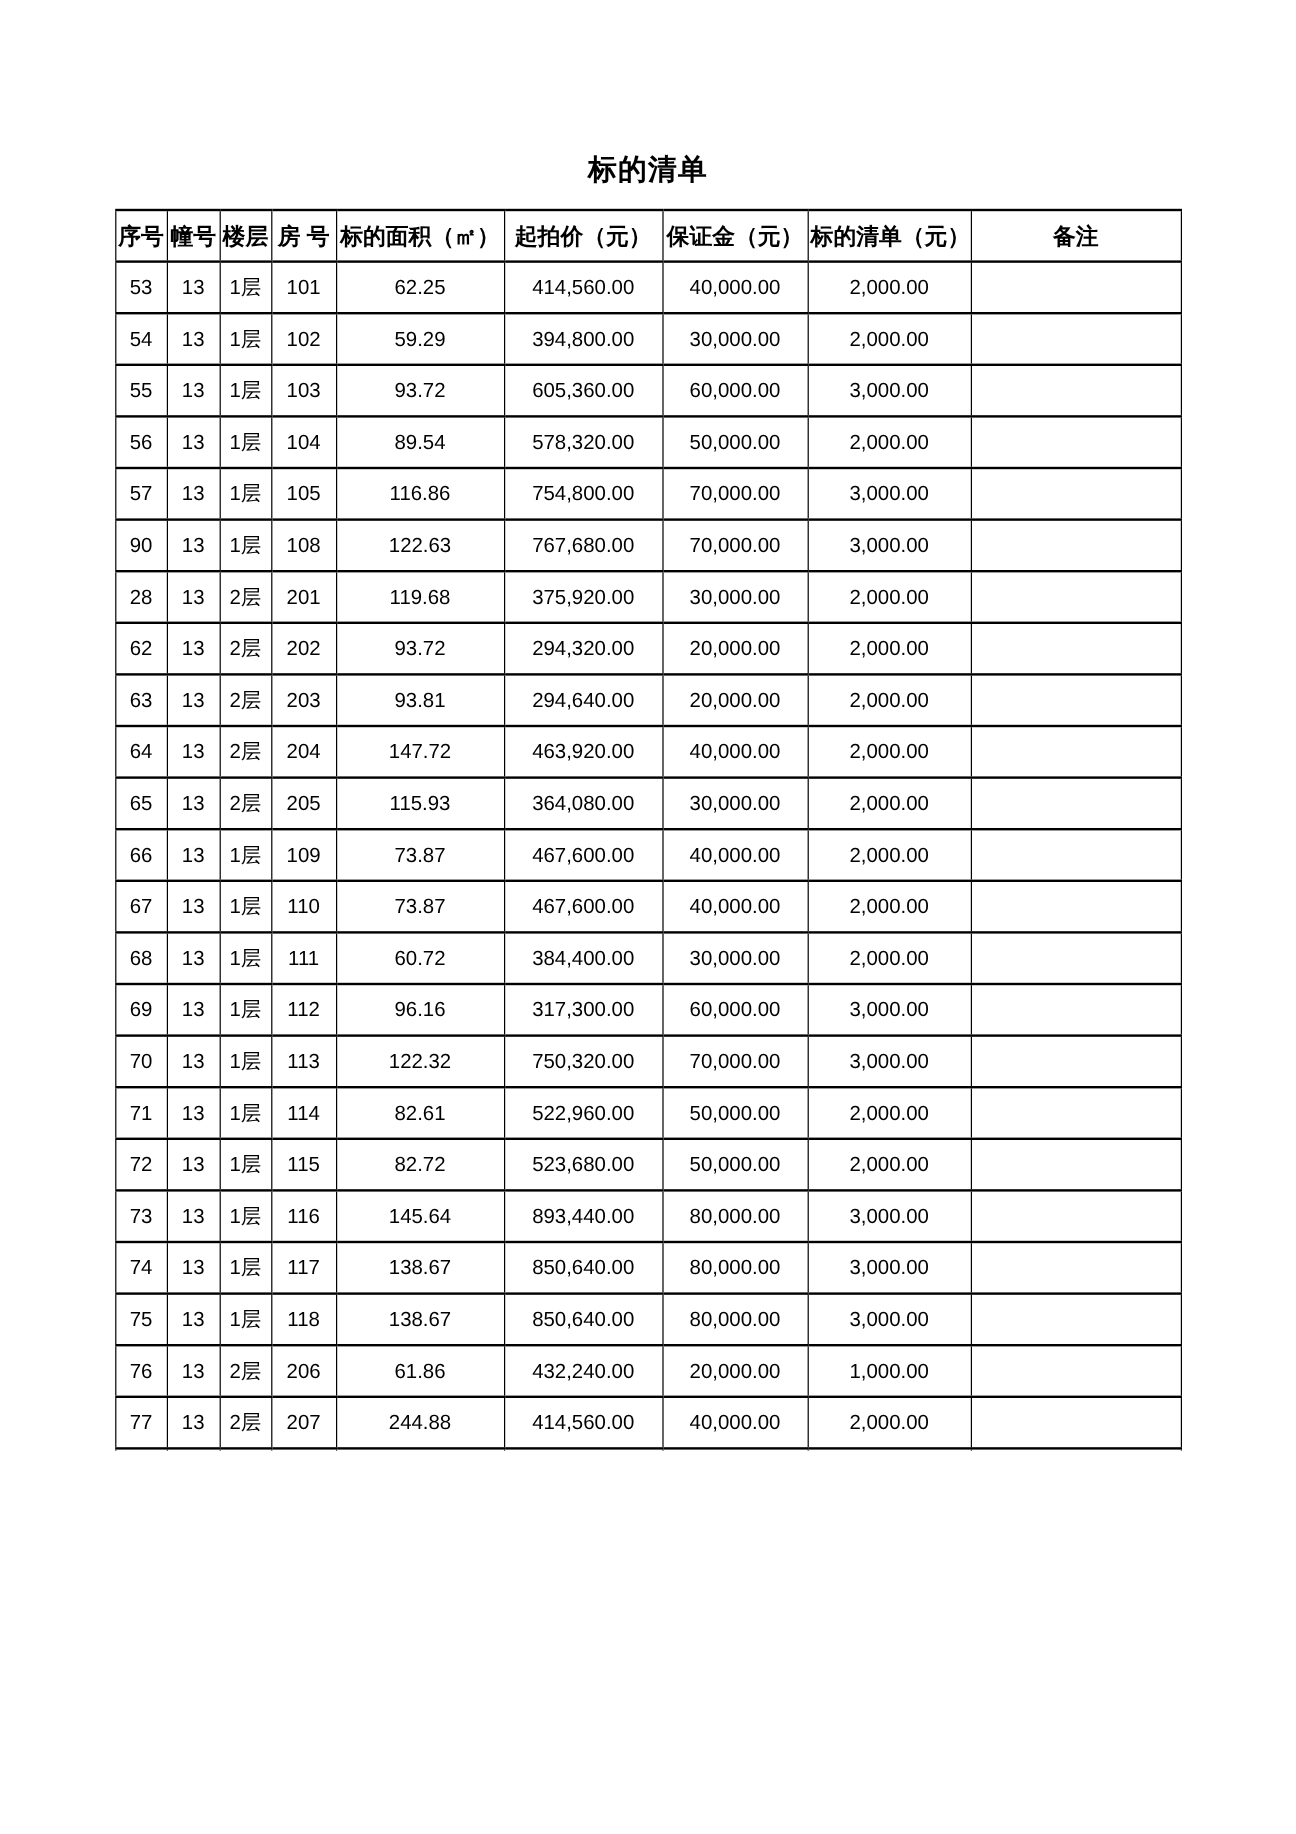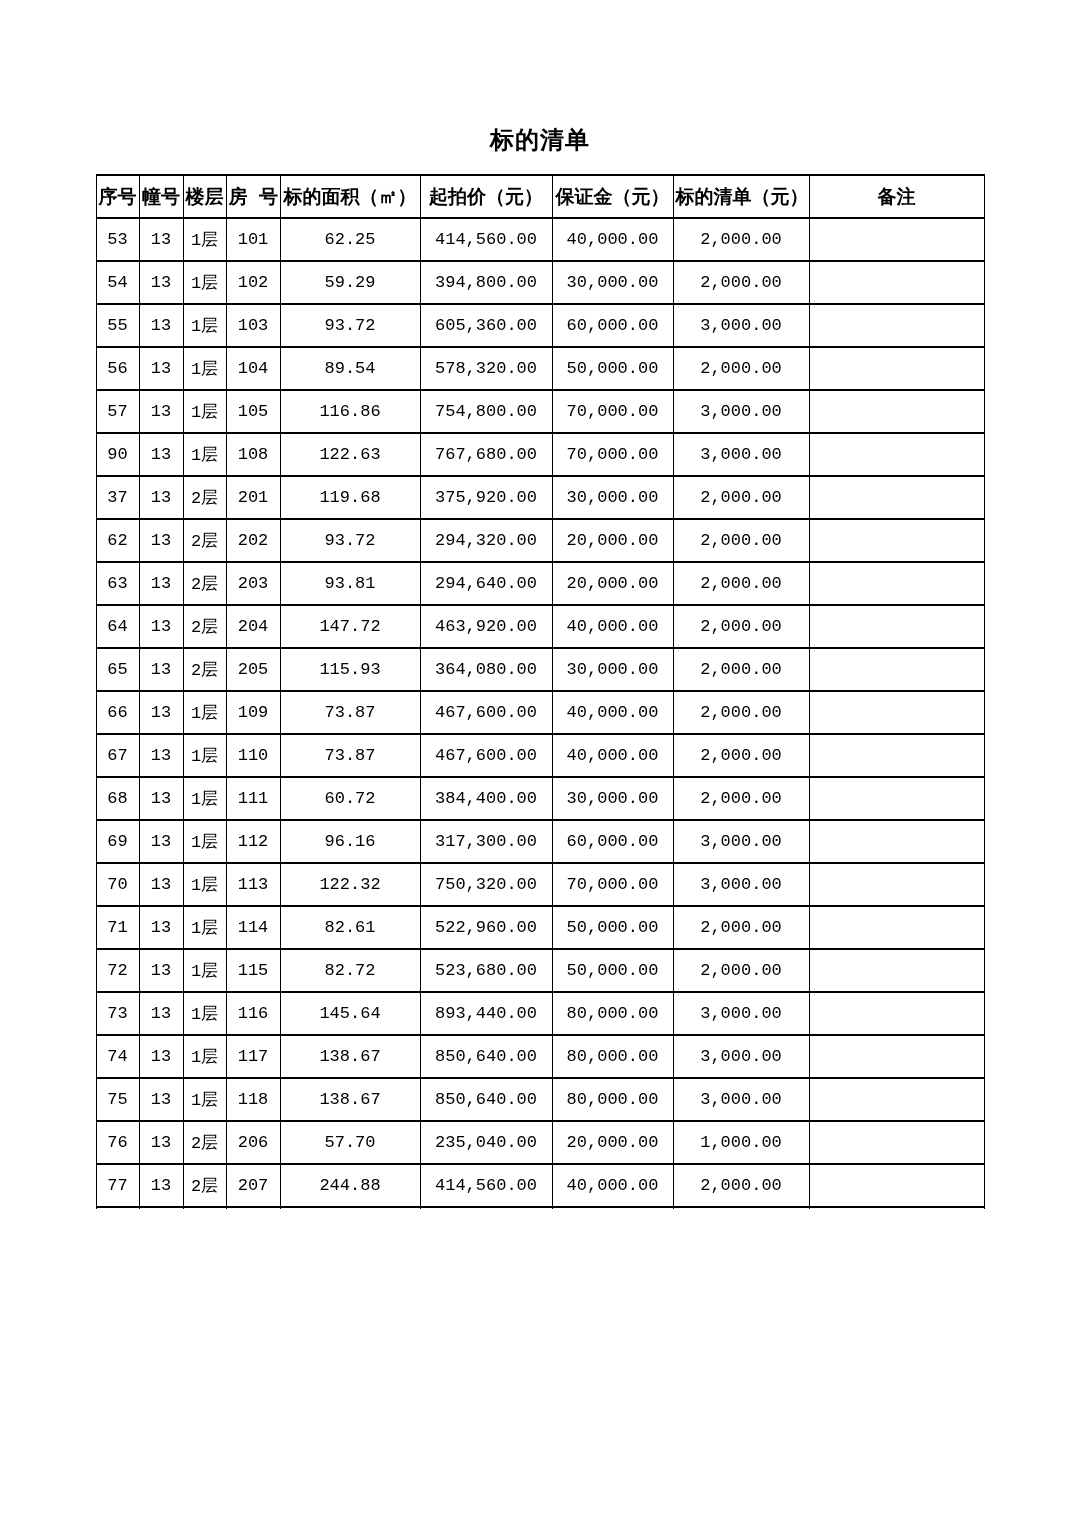--- a/index.html
+++ b/index.html
@@ -13,7 +13,7 @@
     background: #ffffff;
     box-sizing: border-box;
     padding-top: 126px;
-    font-family: Liberation Mono, monospace;
+    font-family: Liberation Sans, sans-serif;
     color: #000000;
     overflow: hidden;
   }

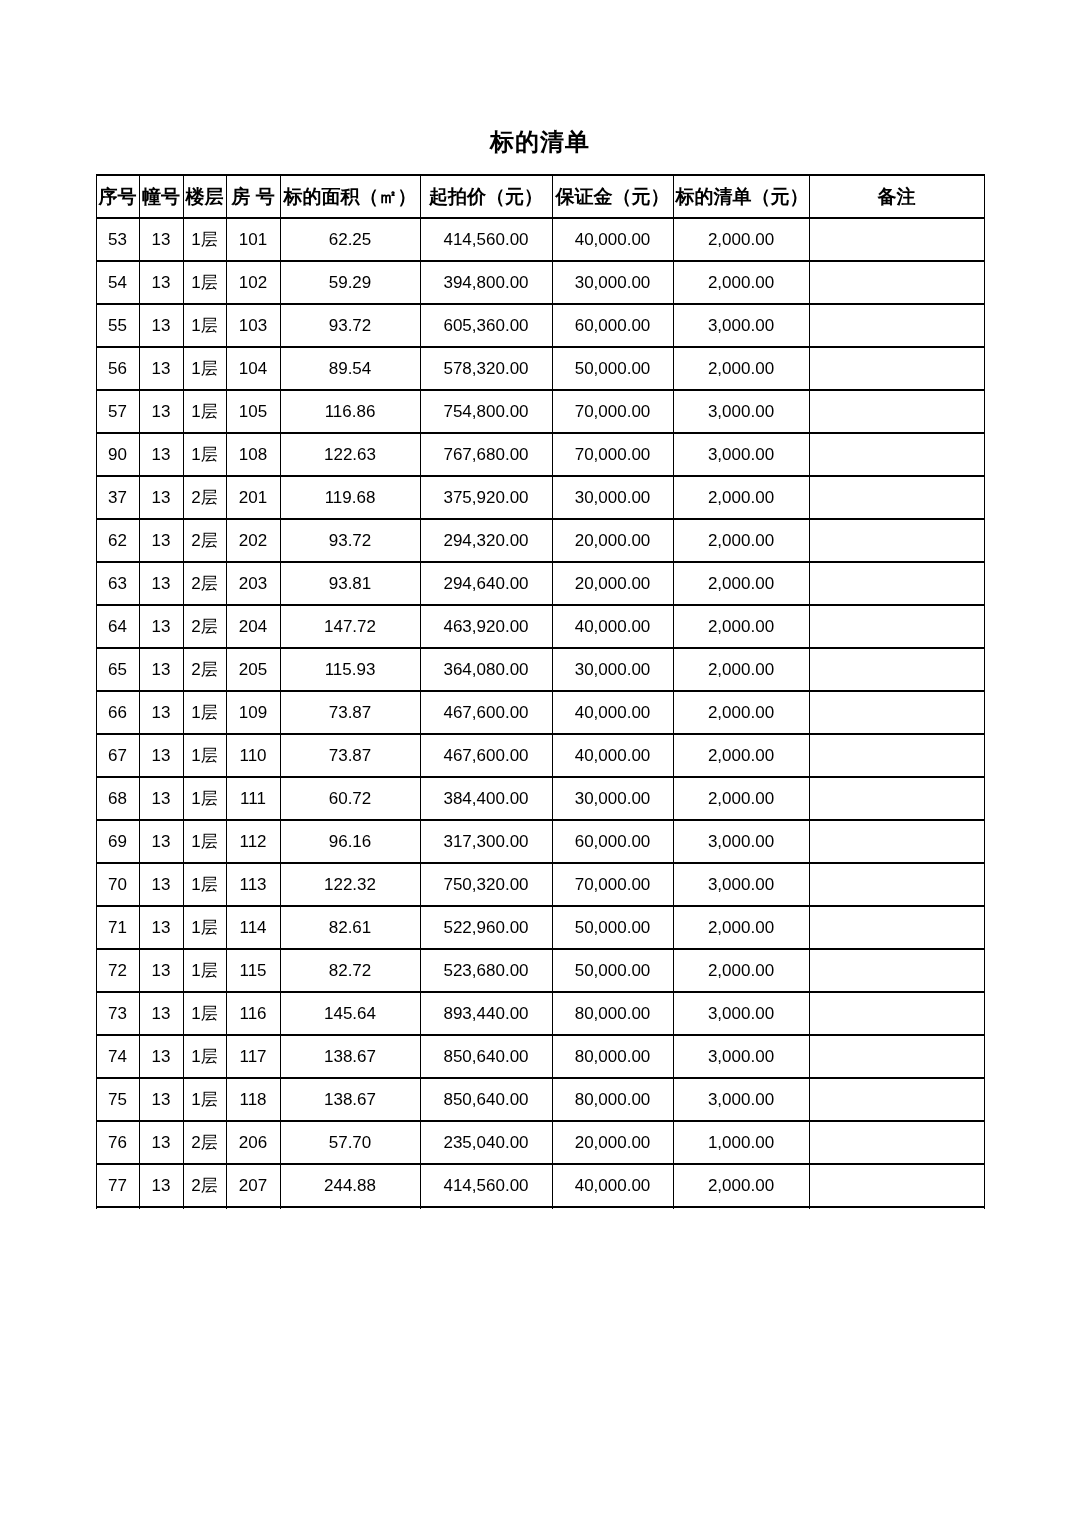--- a/index.html
+++ b/index.html
@@ -153,7 +153,7 @@
           <td></td>
         </tr>
         <tr>
-          <td>37</td>
+          <td>28</td>
           <td>13</td>
           <td>2层</td>
           <td>201</td>

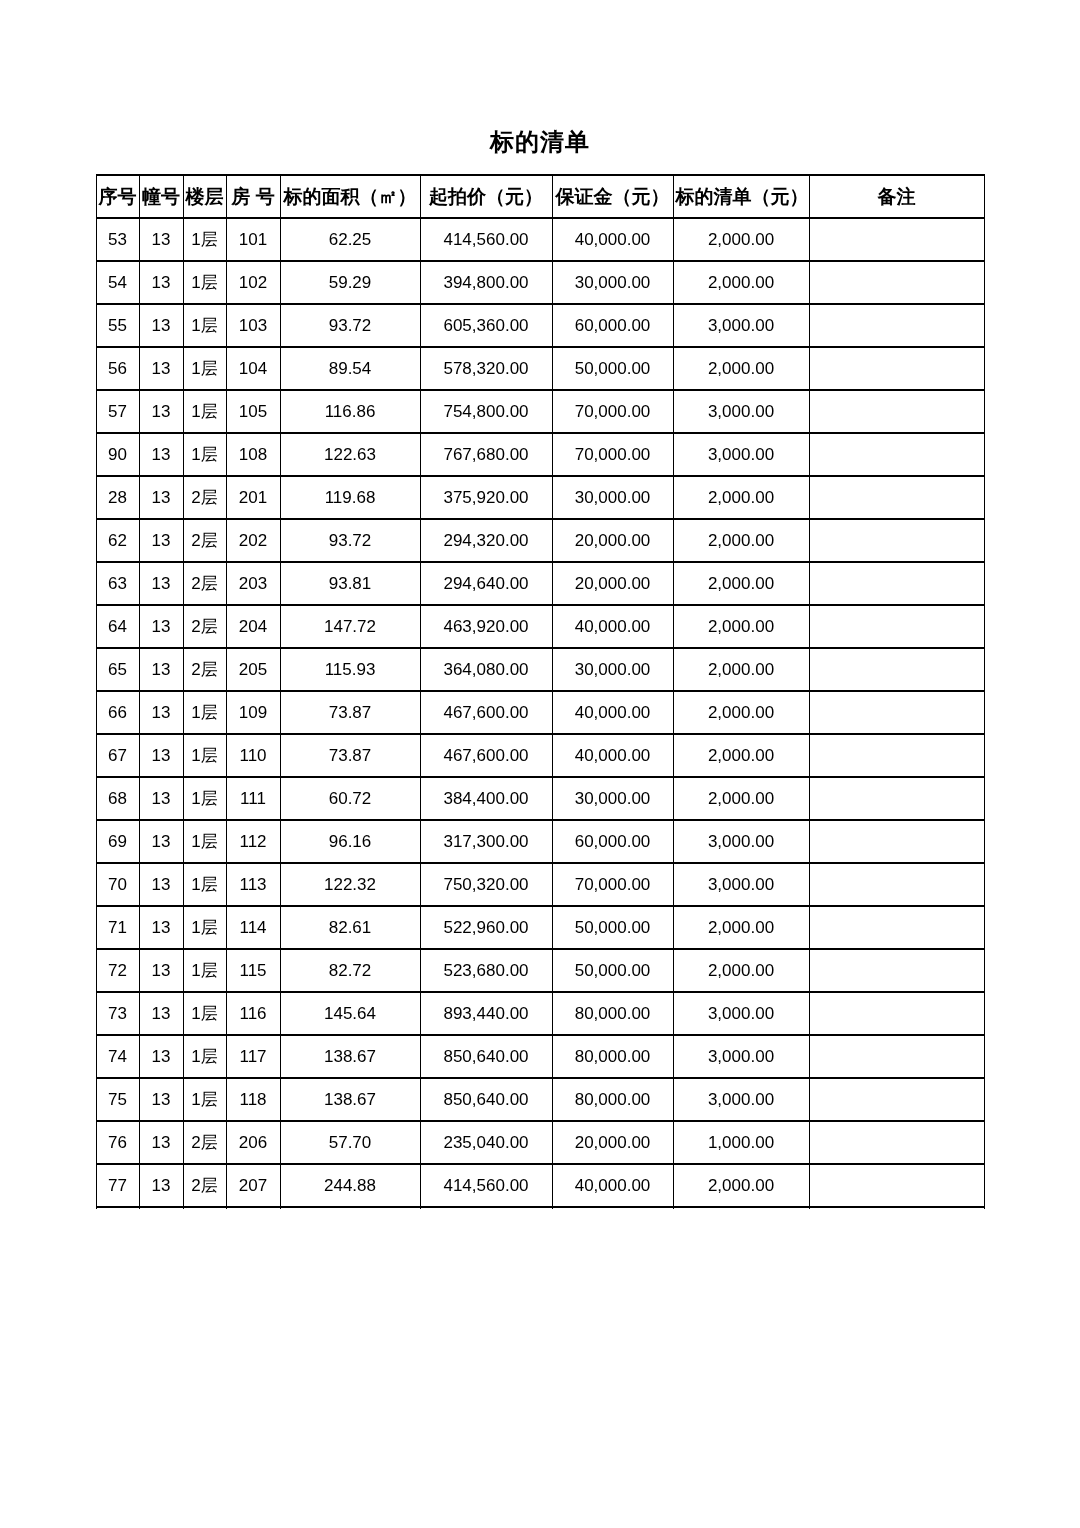--- a/index.html
+++ b/index.html
@@ -322,7 +322,7 @@
           <td>13</td>
           <td>2层</td>
           <td>206</td>
-          <td>57.70</td>
+          <td>61.86</td>
           <td>235,040.00</td>
           <td>20,000.00</td>
           <td>1,000.00</td>

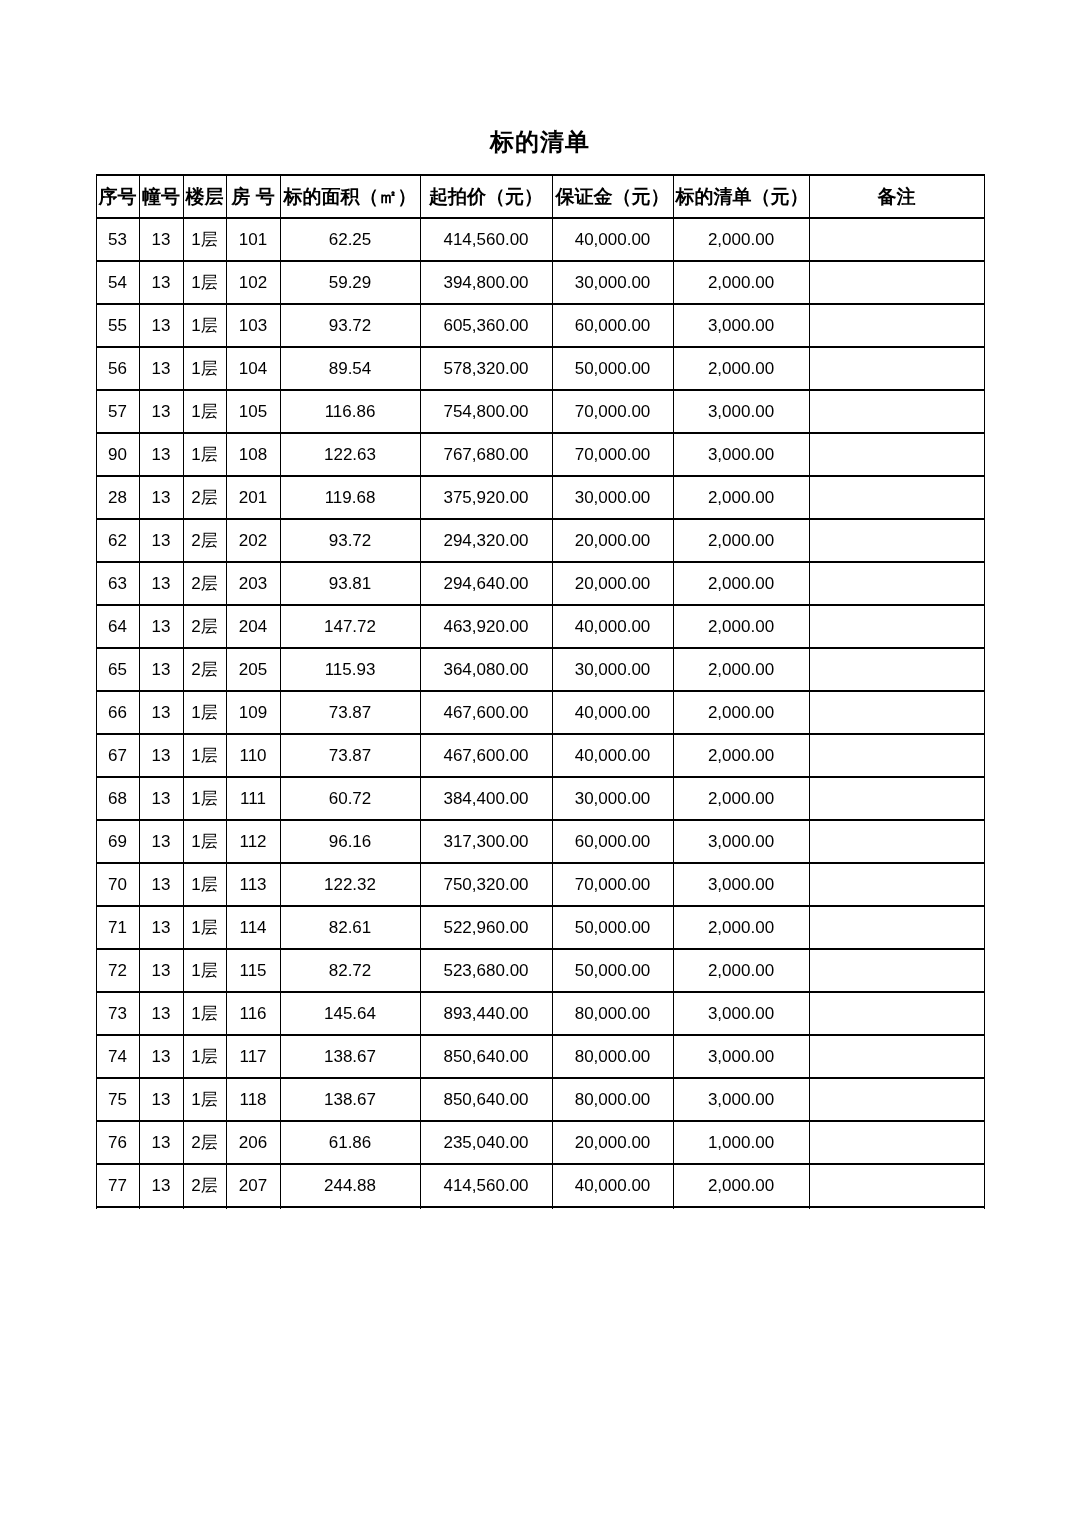--- a/index.html
+++ b/index.html
@@ -323,7 +323,7 @@
           <td>2层</td>
           <td>206</td>
           <td>61.86</td>
-          <td>235,040.00</td>
+          <td>432,240.00</td>
           <td>20,000.00</td>
           <td>1,000.00</td>
           <td></td>

